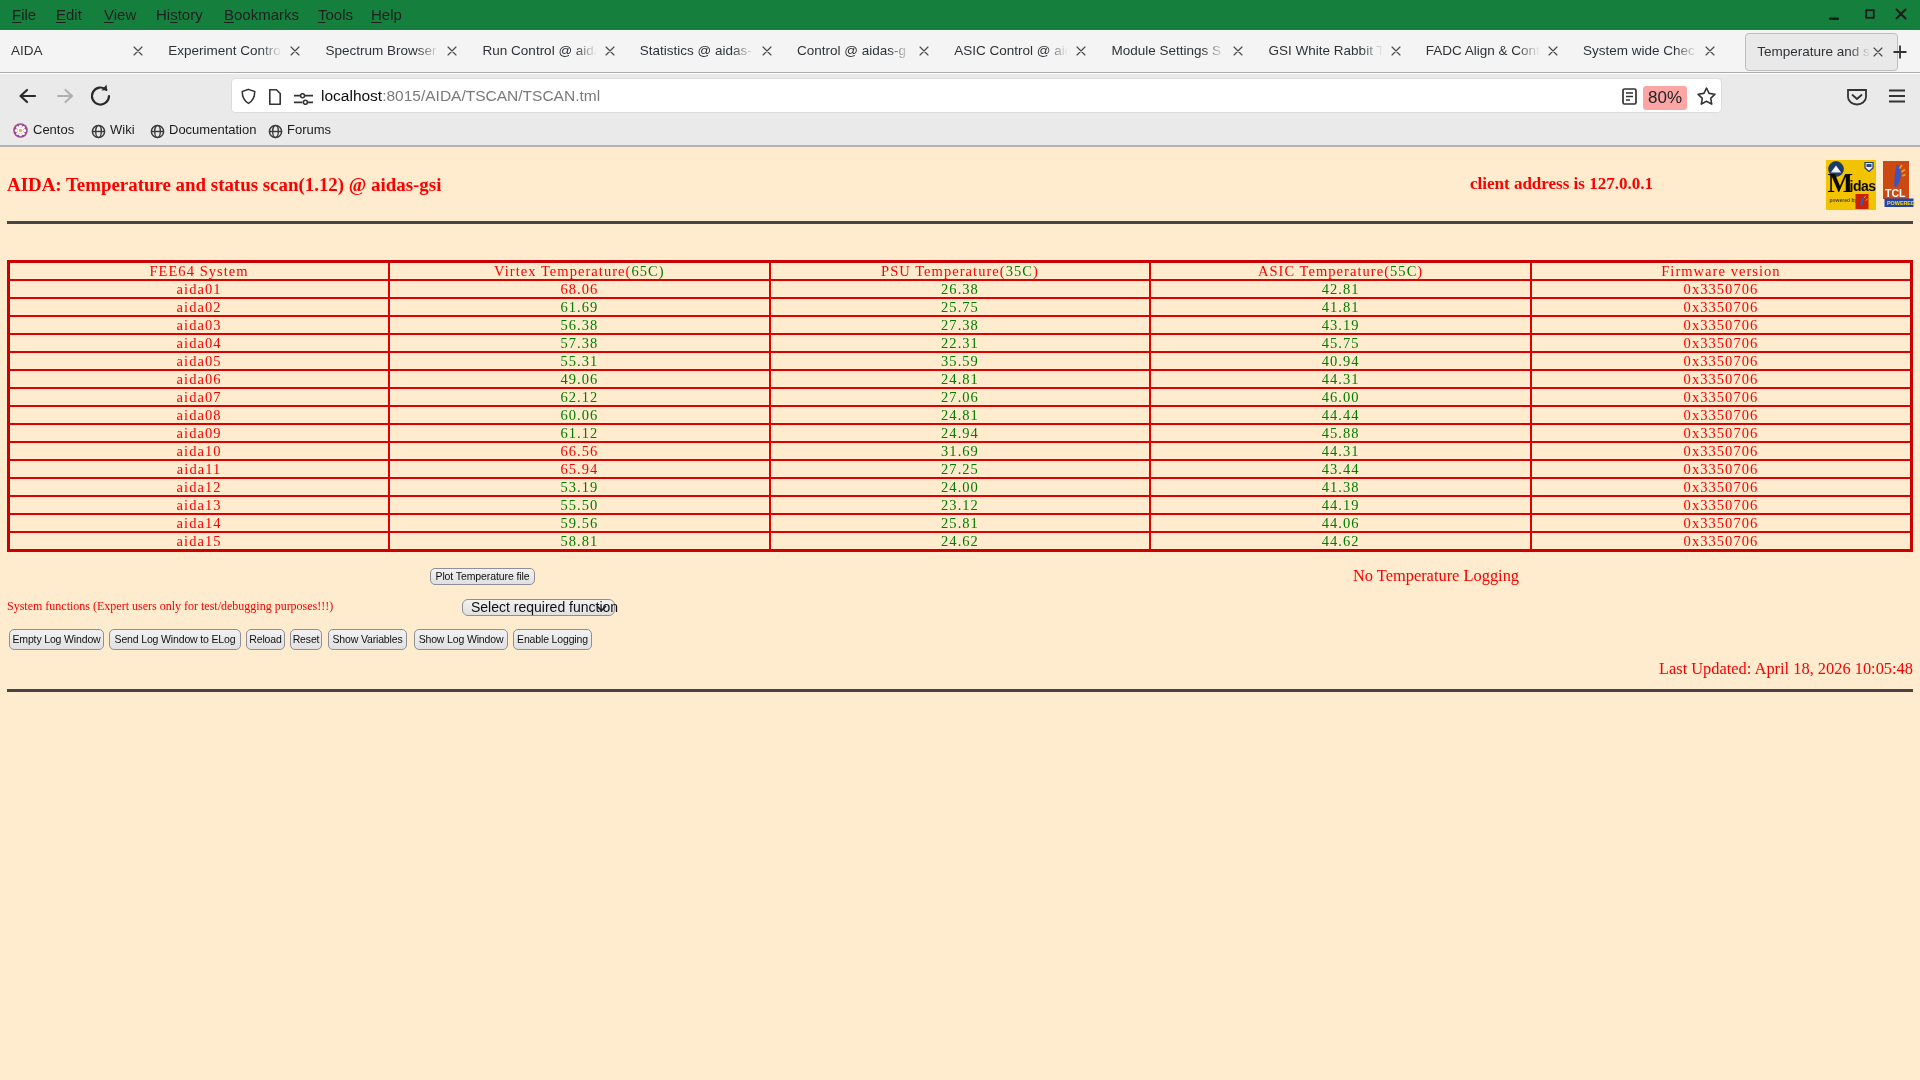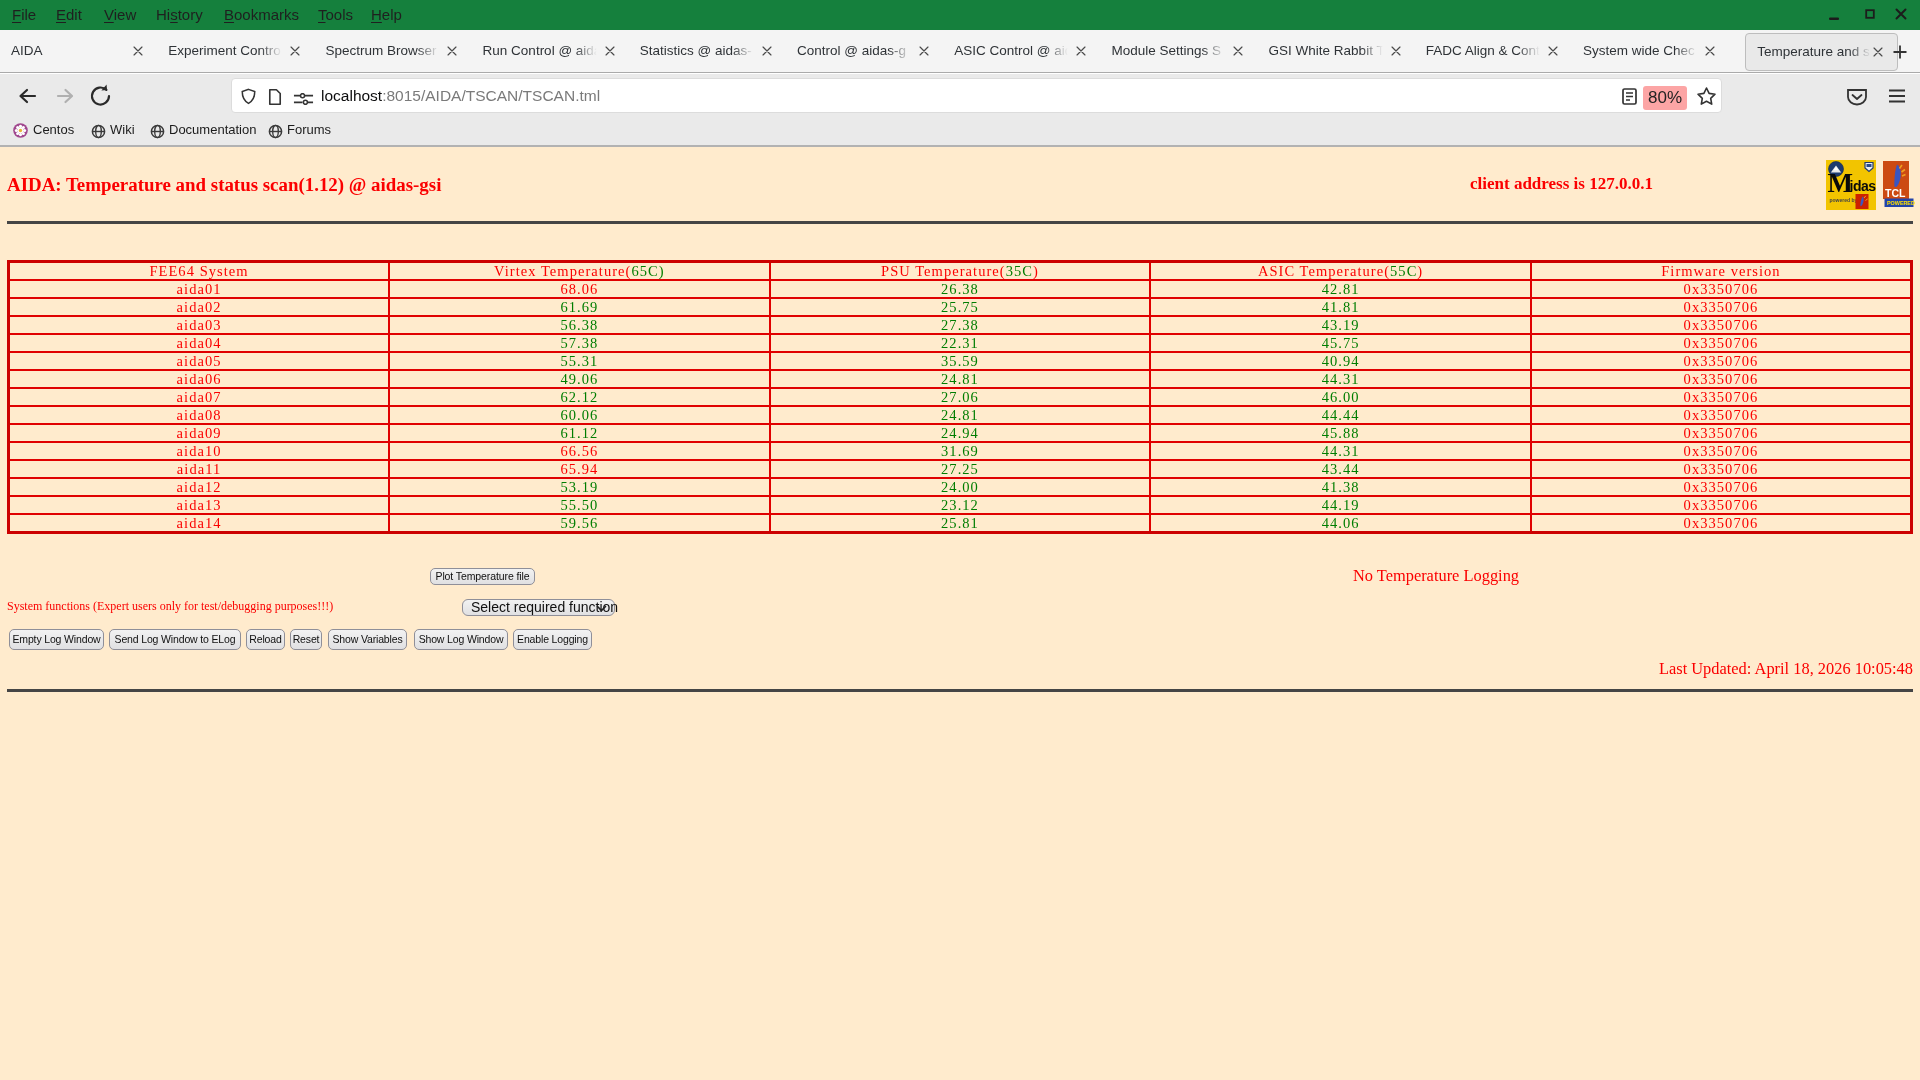--- a/index.html
+++ b/index.html
@@ -360,6 +360,13 @@
           <td class="gn">44.06</td>
           <td class="rd">0x3350706</td>
         </tr>
+        <tr>
+          <td class="rd">aida15</td>
+          <td class="gn">58.81</td>
+          <td class="gn">24.62</td>
+          <td class="gn">44.62</td>
+          <td class="rd">0x3350706</td>
+        </tr>
       </tbody>
     </table>
   <div class="gtkbtn" style="left:430px;top:422px;width:105px;height:17px;line-height:15px;font-size:10.5px;letter-spacing:-0.1px;">Plot Temperature file</div>

